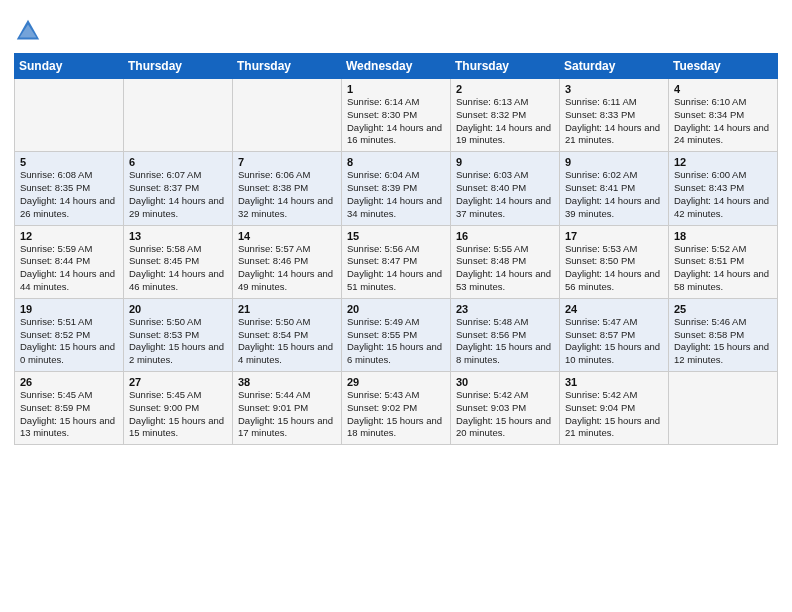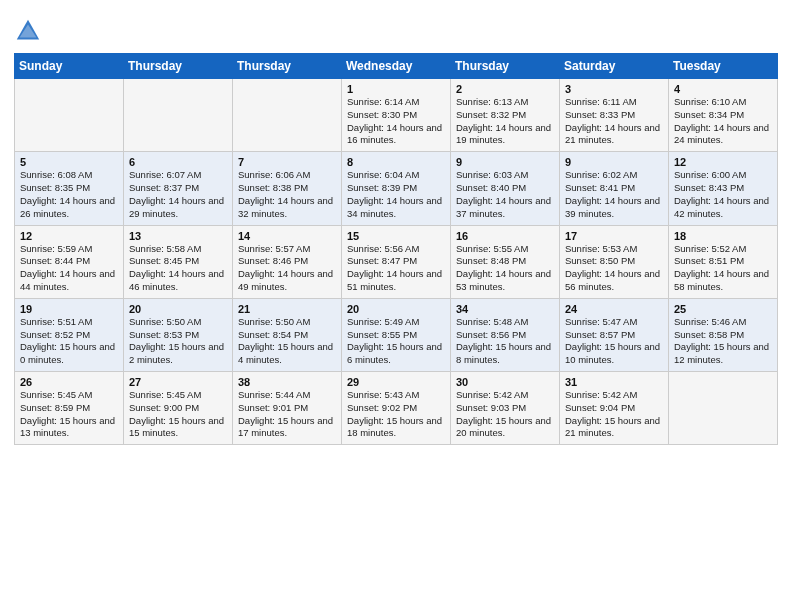--- a/index.html
+++ b/index.html
@@ -241,7 +241,7 @@
             <div class="day-info">Sunrise: 5:49 AM<br>Sunset: 8:55 PM<br>Daylight: 15 hours and 6 minutes.</div>
           </td>
           <td>
-            <span class="day-number">34</span>
+            <span class="day-number">23</span>
             <div class="day-info">Sunrise: 5:48 AM<br>Sunset: 8:56 PM<br>Daylight: 15 hours and 8 minutes.</div>
           </td>
           <td>

